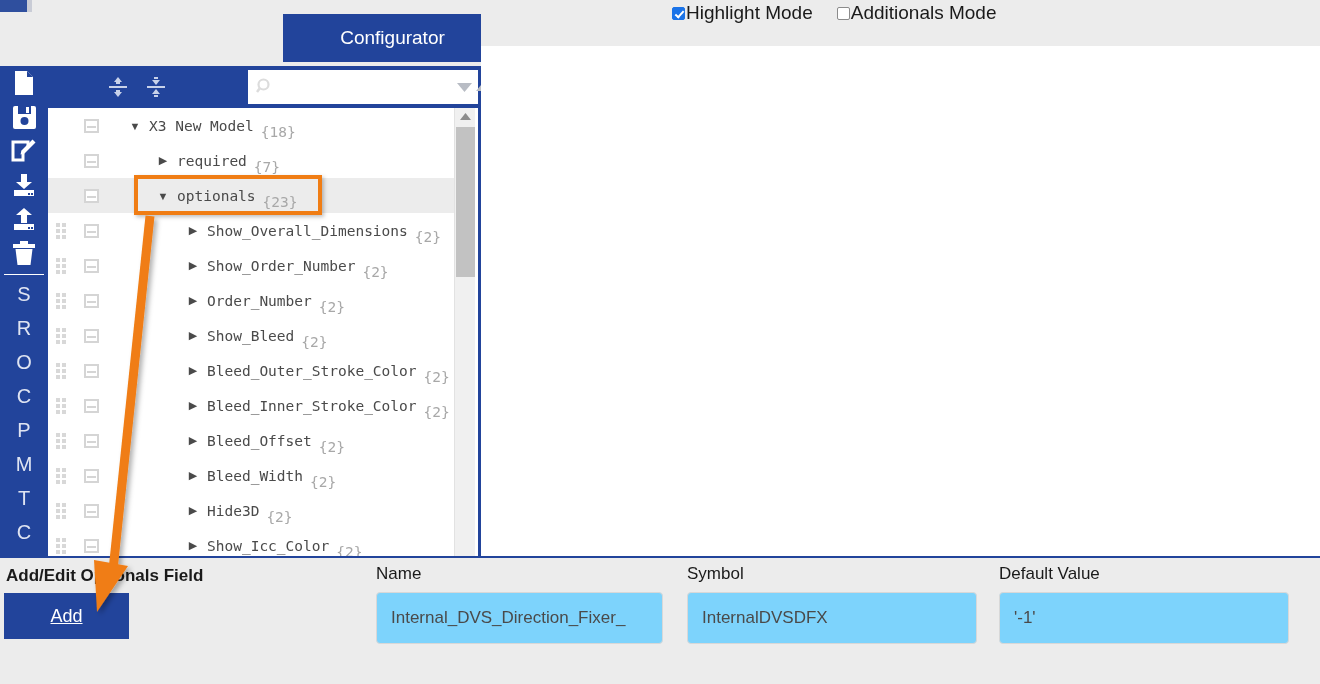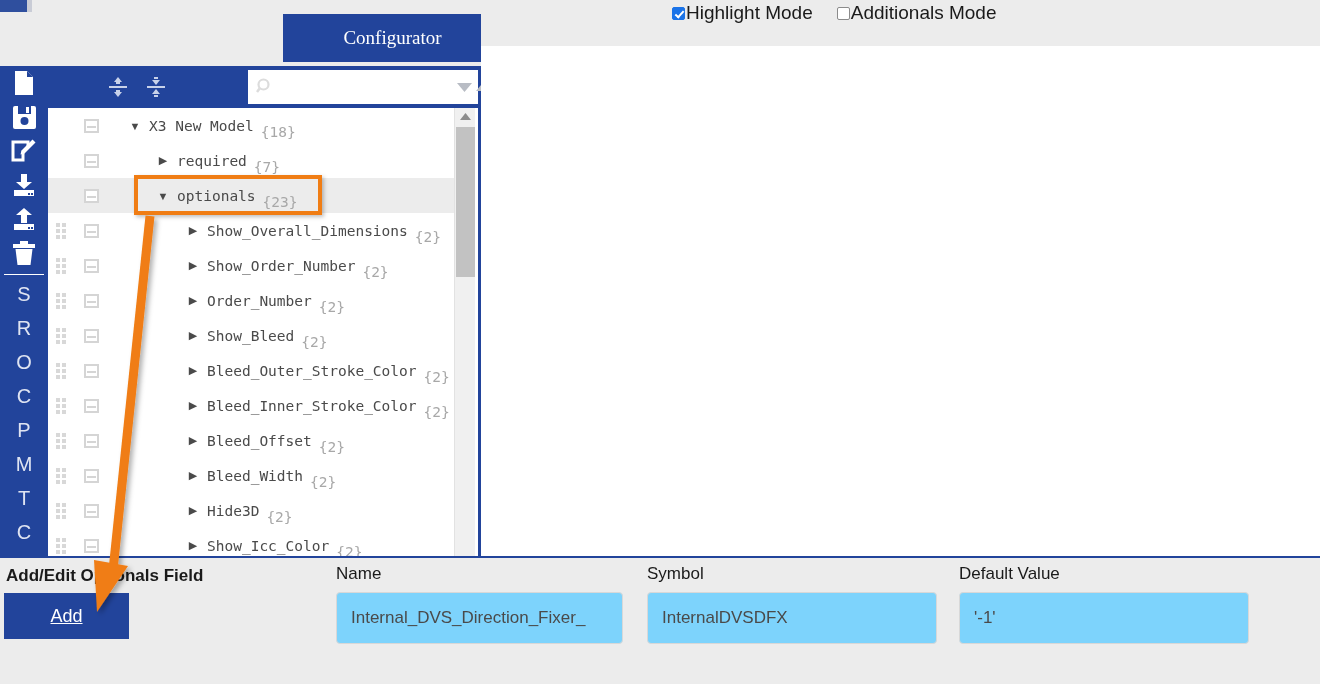--- a/index.html
+++ b/index.html
@@ -39,7 +39,7 @@
     font-size: 19px;
     display: flex; align-items: center; justify-content: center;
     border: none; cursor: pointer;
-    font-family: Liberation Serif, serif;
+    font-family: Liberation Sans, sans-serif;
   }
 
   

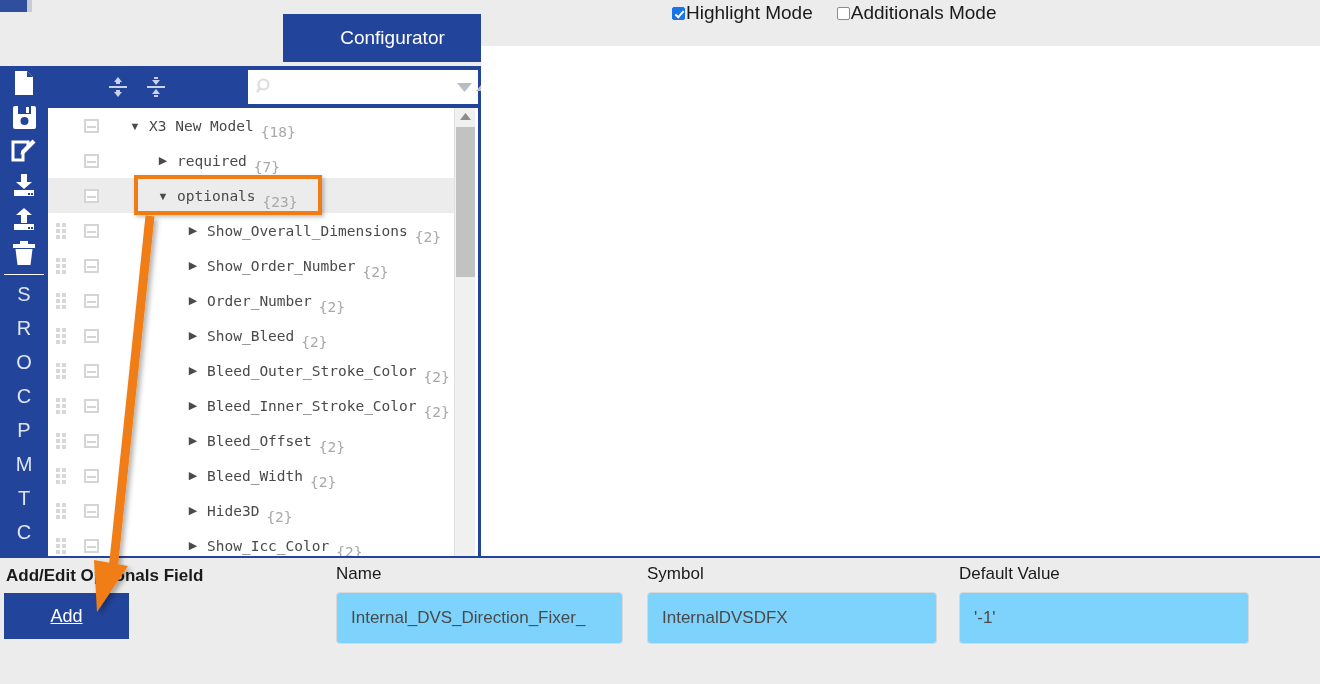--- a/index.html
+++ b/index.html
@@ -282,7 +282,7 @@
     font-family: "Liberation Sans", sans-serif;
     text-decoration: underline;
   }
-  .field-group { position: absolute; top: 6px; }
+  .field-group { position: absolute; top: 6px; margin-left: 40px; }
   .field-label {
     font-size: 17px;
     color: #1a1a1a;

